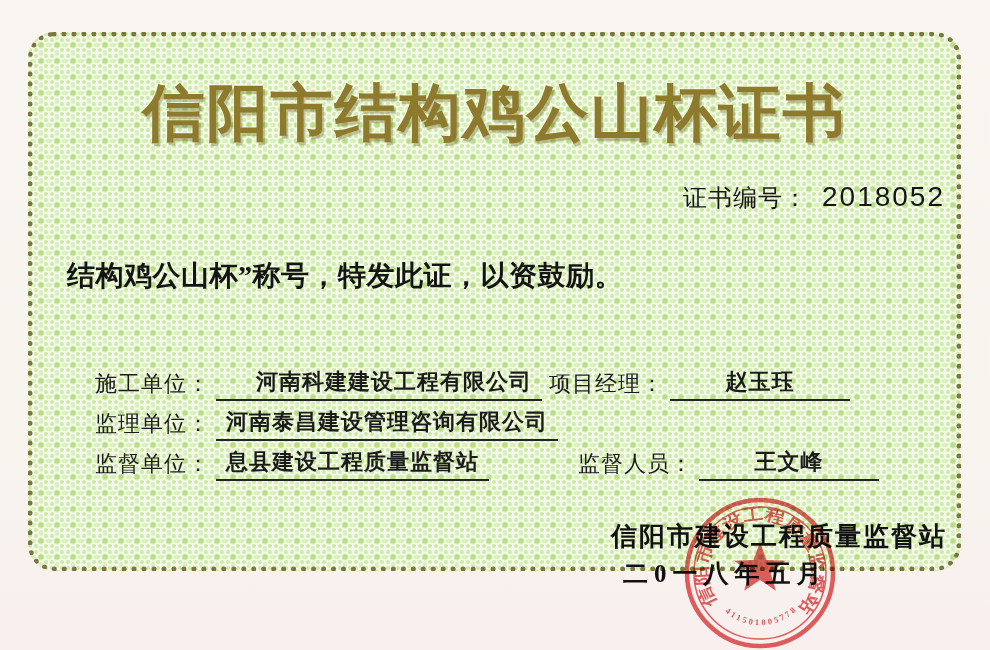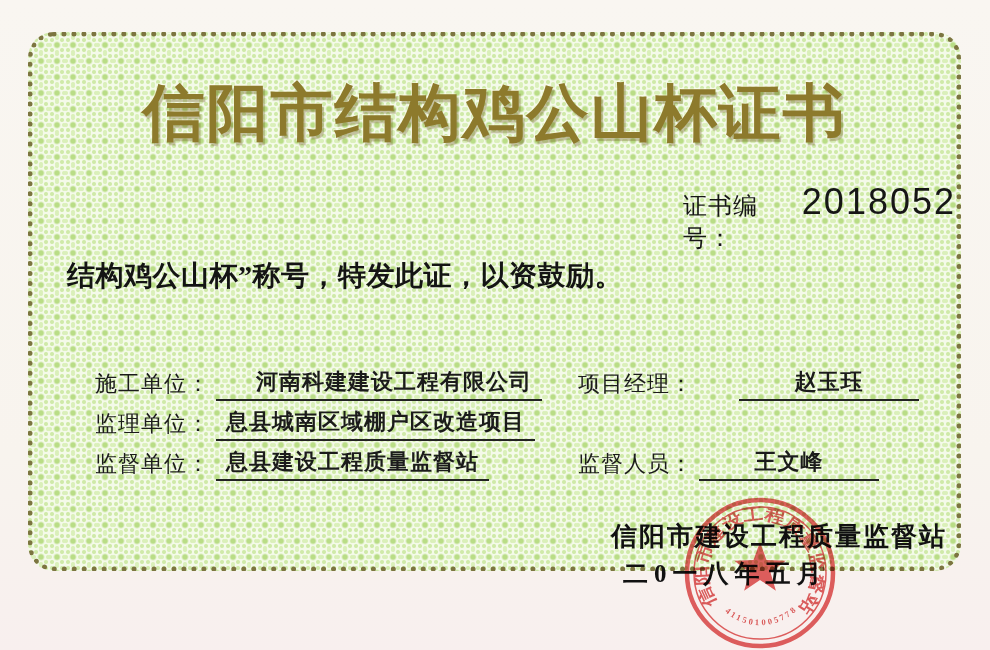--- a/index.html
+++ b/index.html
@@ -35,7 +35,7 @@
     color:#161616;
   }
   .certno .lab{font-size:24px;letter-spacing:1px;}
-  .certno .num{font-family:"Liberation Sans",sans-serif;font-size:36px;letter-spacing:2px;}
+  .certno .num{font-family:"Liberation Sans",sans-serif;font-size:28px;letter-spacing:2px;}
   .bodytext{position:absolute;left:34px;top:210px;width:888px;color:#141414;}
   .bline1{white-space:nowrap;}
   .bline1 .indent{display:inline-block;width:28px;}

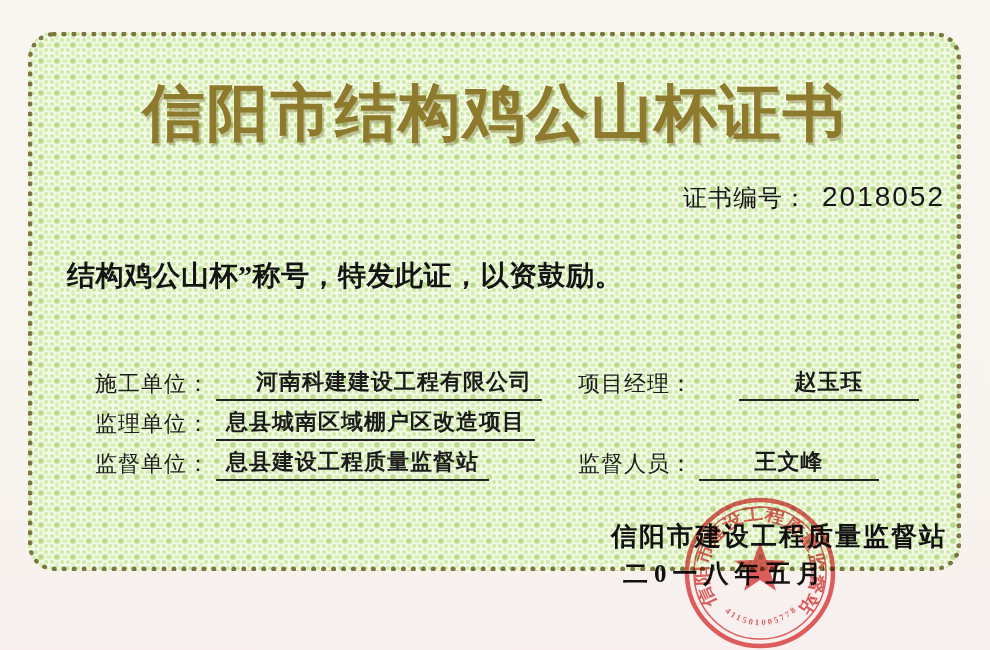--- a/index.html
+++ b/index.html
@@ -50,7 +50,7 @@
     letter-spacing:1px;padding:0 10px 2px 10px;white-space:nowrap;
   }
   .frow.l1{left:62px;top:330px;} .frow.l2{left:62px;top:370px;} .frow.l3{left:62px;top:410px;}
-  .frow.r1{left:545px;top:330px;gap:40px;} .frow.r2{left:545px;top:370px;} .frow.r3{left:545px;top:410px;}
+  .frow.r1{left:516px;top:330px;} .frow.r2{left:545px;top:370px;} .frow.r3{left:545px;top:410px;}
   .frow.l1 .fval{min-width:252px;padding-left:40px;} .frow.l2 .fval{min-width:284px;} .frow.l3 .fval{min-width:240px;}
   .rname{min-width:160px;text-align:center;}
   .issuer{position:absolute;left:578px;top:482px;font-size:26px;font-weight:bold;

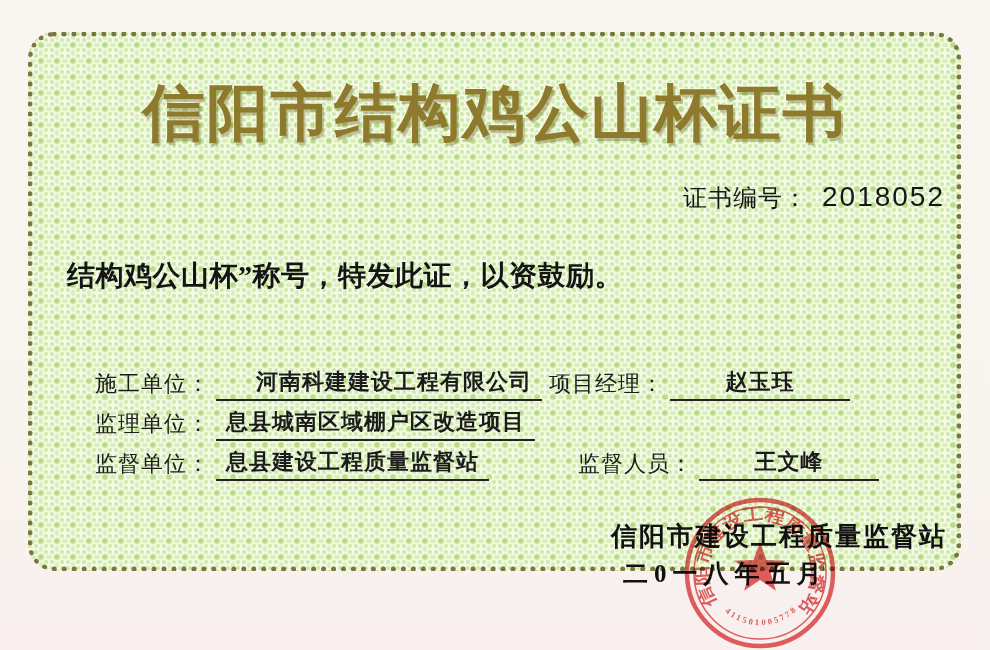--- a/index.html
+++ b/index.html
@@ -83,7 +83,7 @@
   </div>
   <div class="frow l2">
     <span class="flab">监理单位：</span>
-    <span class="fval">息县城南区域棚户区改造项目</span>
+    <span class="fval">河南泰昌建设管理咨询有限公司</span>
   </div>
   <div class="frow l3">
     <span class="flab">监督单位：</span>

